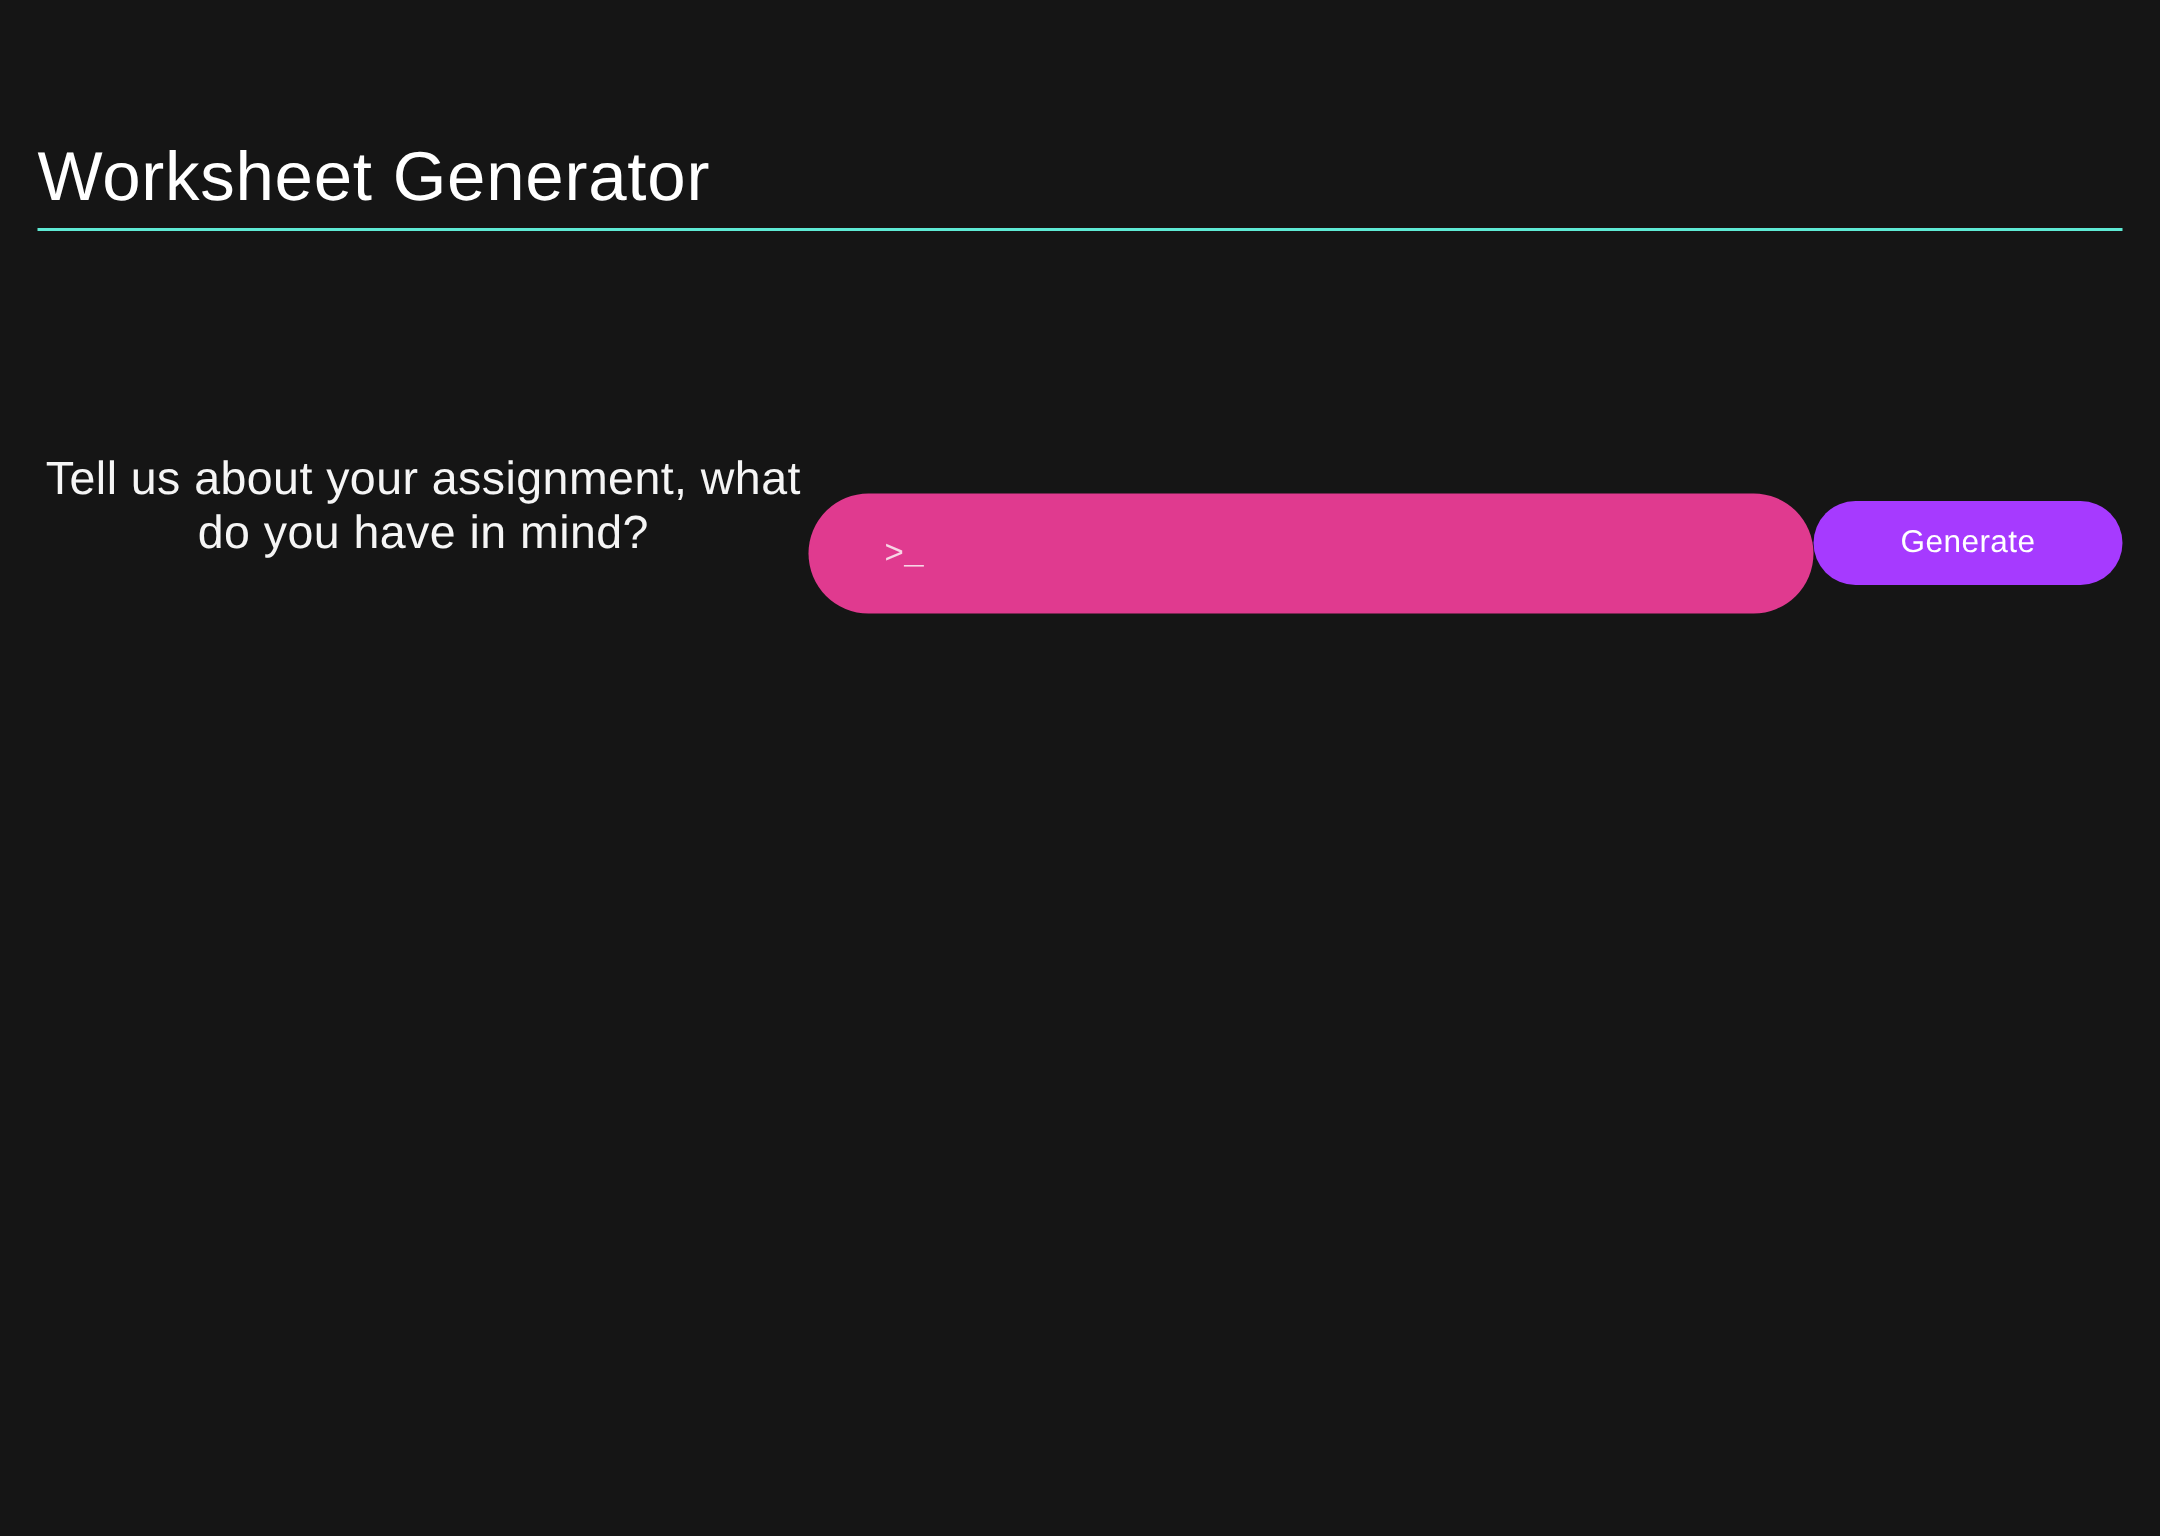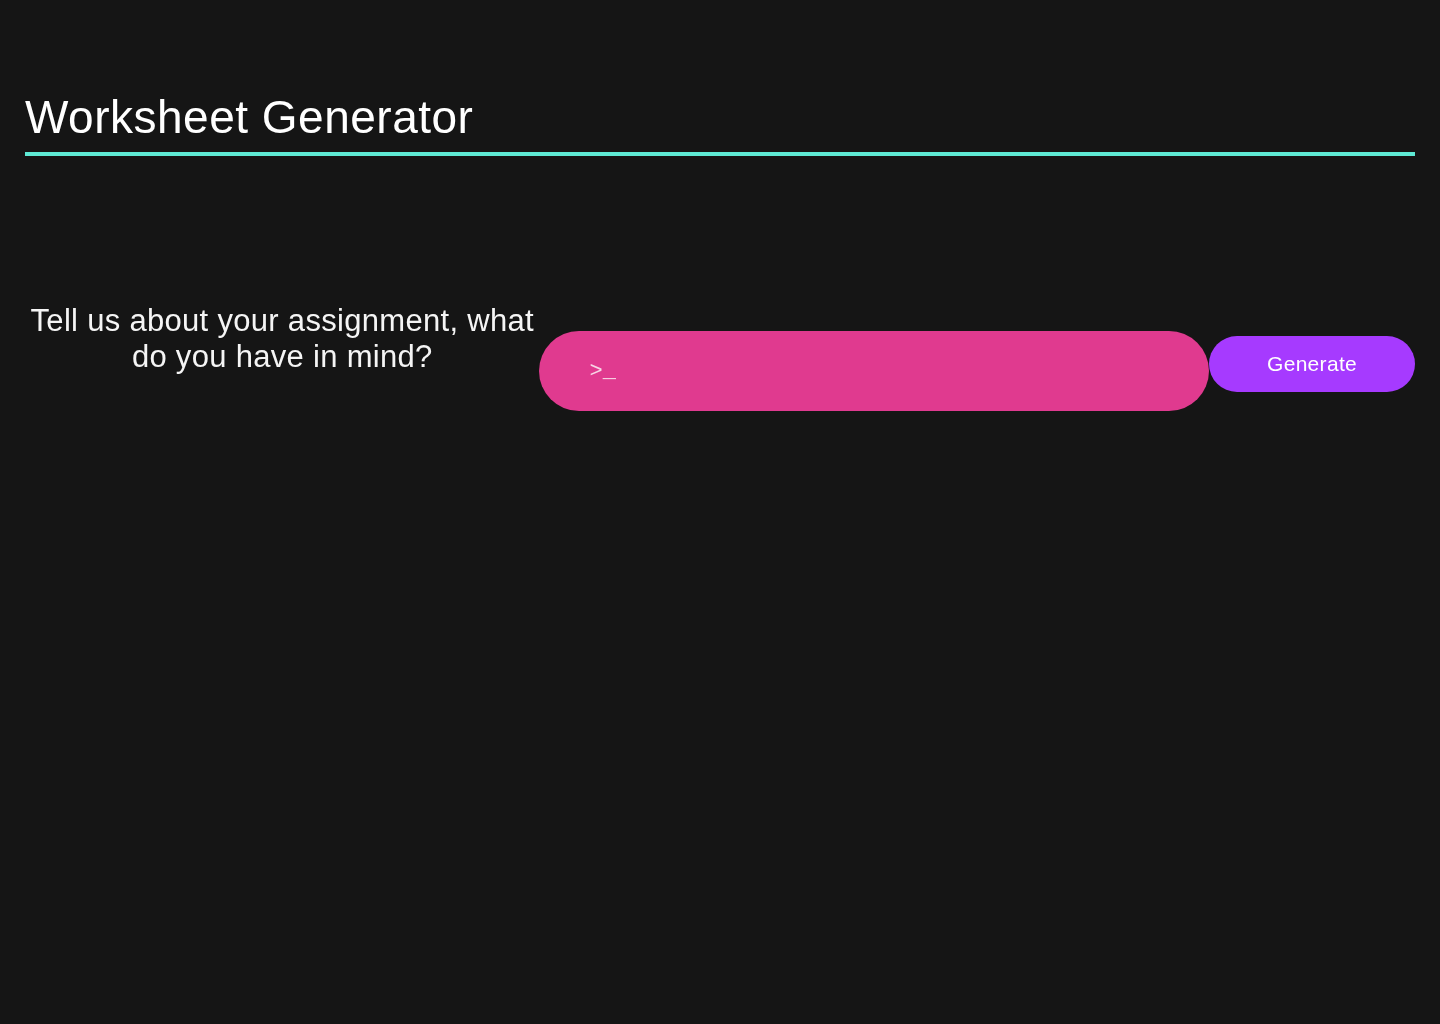--- a/index.html
+++ b/index.html
@@ -24,7 +24,7 @@
       color: #ffffff;
       letter-spacing: 0.5px;
       padding-bottom: 8px;
-      border-bottom: 4px solid #5eead4;
+      border-bottom: 2px solid #5eead4;
     }
     .content {
       margin-top: 110px;

